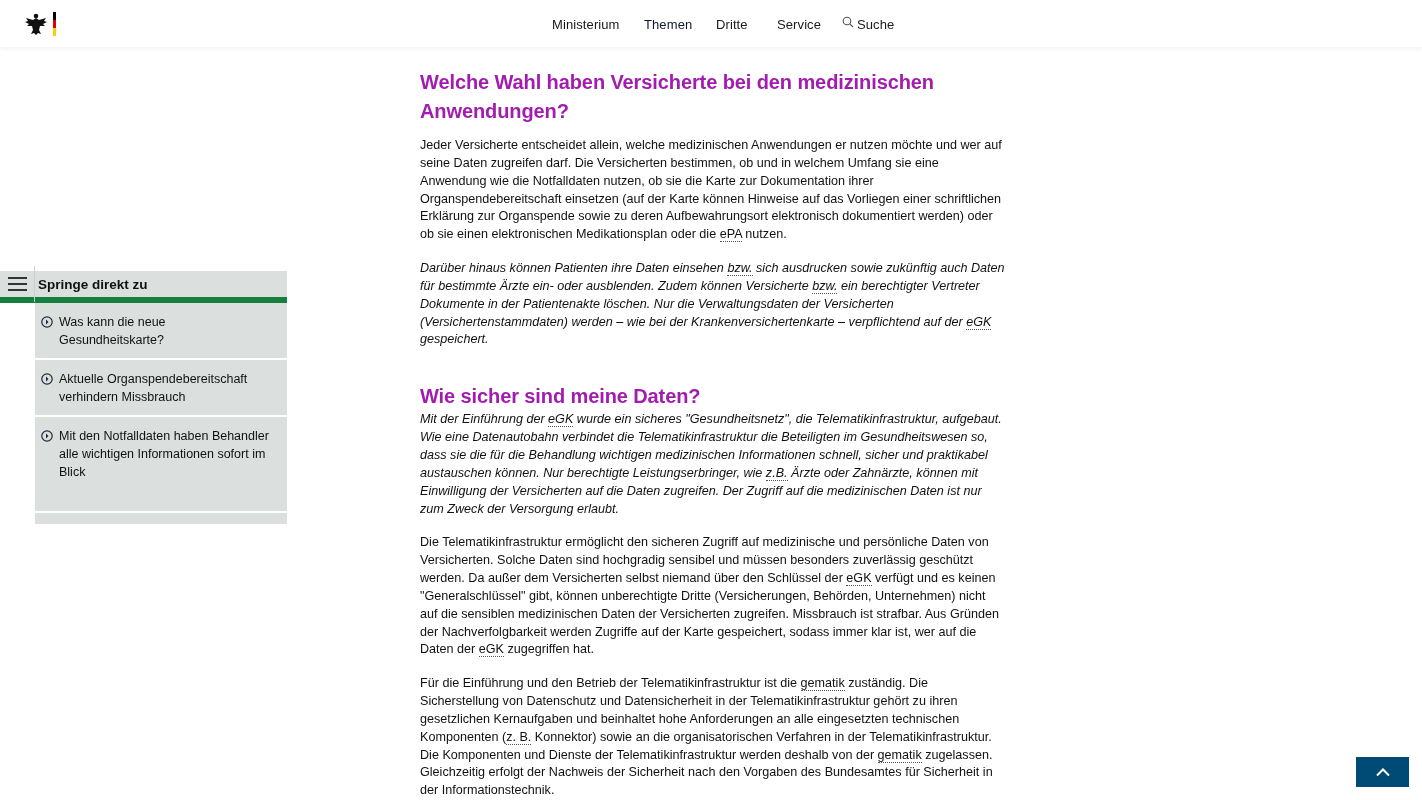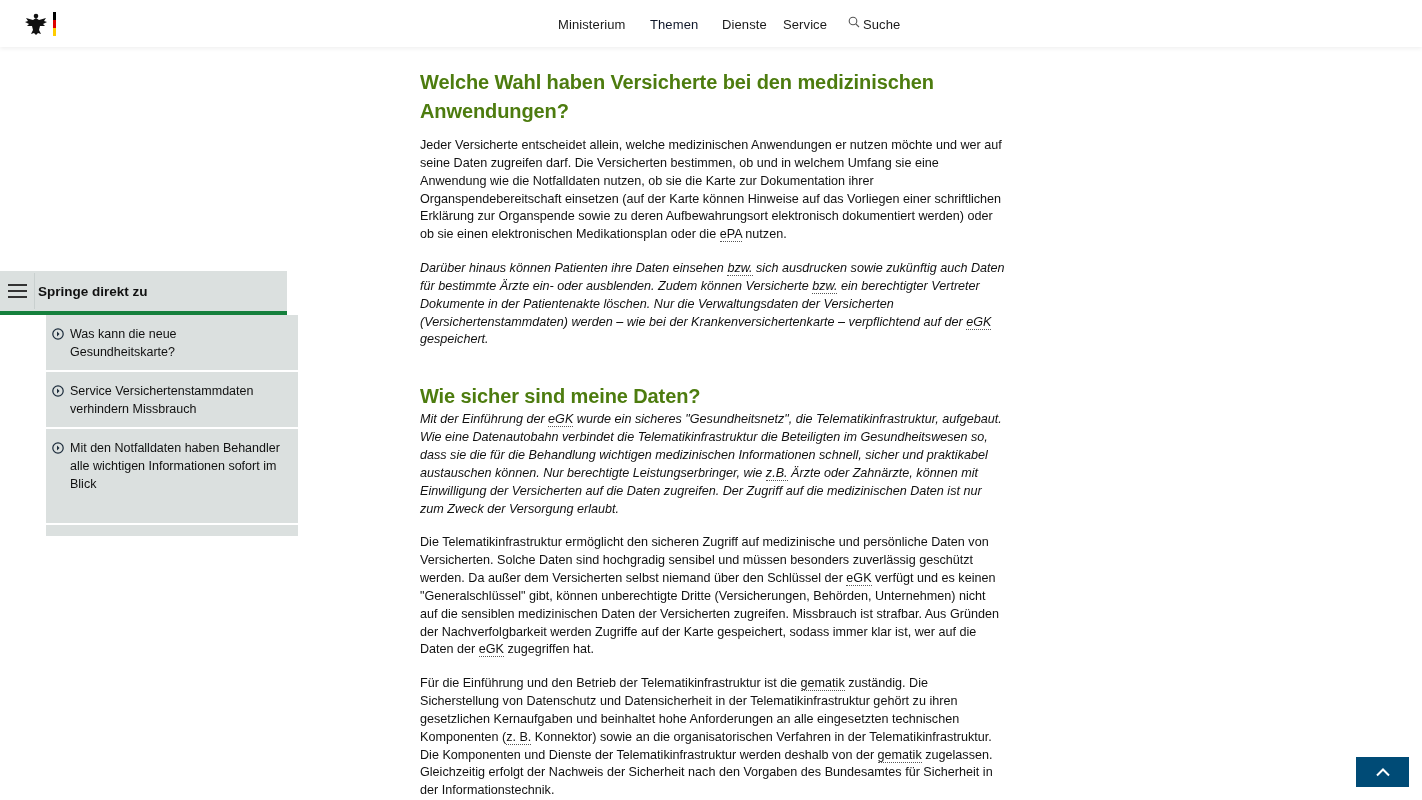--- a/index.html
+++ b/index.html
@@ -13,7 +13,7 @@
   .eagle { width: 24px; height: 24px; }
   .flag { display: flex; flex-direction: column; width: 3px; height: 24px; margin-left: 5px; }
   .flag span { flex: 1; display: block; }
-  .nav { position: absolute; top: 0; left: 16px; width: 1194px; height: 47px; }
+  .nav { position: absolute; top: 0; left: 10px; width: 1194px; height: 47px; }
   .nav-item { position: absolute; top: 17px; font-size: 13px; color: #1a1a1a; text-decoration: none; letter-spacing: 0.1px; }
   .nav-item.active { color: #0f172a; }
   .search-ico { display: inline-block; vertical-align: top; margin-right: 3px; margin-top: -1px; }

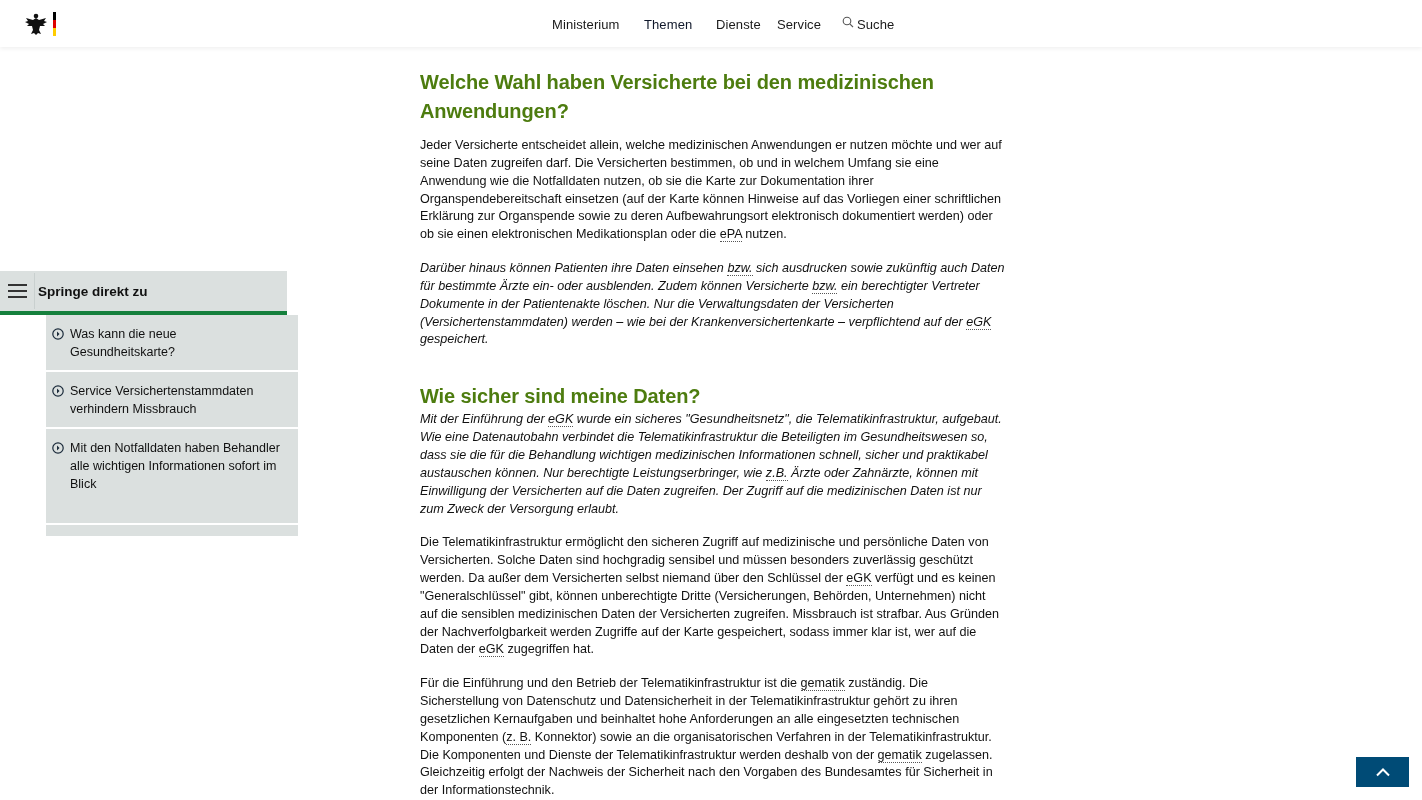--- a/index.html
+++ b/index.html
@@ -66,7 +66,7 @@
   <nav class="nav">
     <a class="nav-item" style="left:542px">Ministerium</a>
     <a class="nav-item active" style="left:634px">Themen</a>
-    <a class="nav-item" style="left:706px">Dienste</a>
+    <a class="nav-item" style="left:706px">Dritte</a>
     <a class="nav-item" style="left:767px">Service</a>
     <a class="nav-item" style="left:832px">
       <svg class="search-ico" width="12" height="12" viewBox="0 0 12 12">

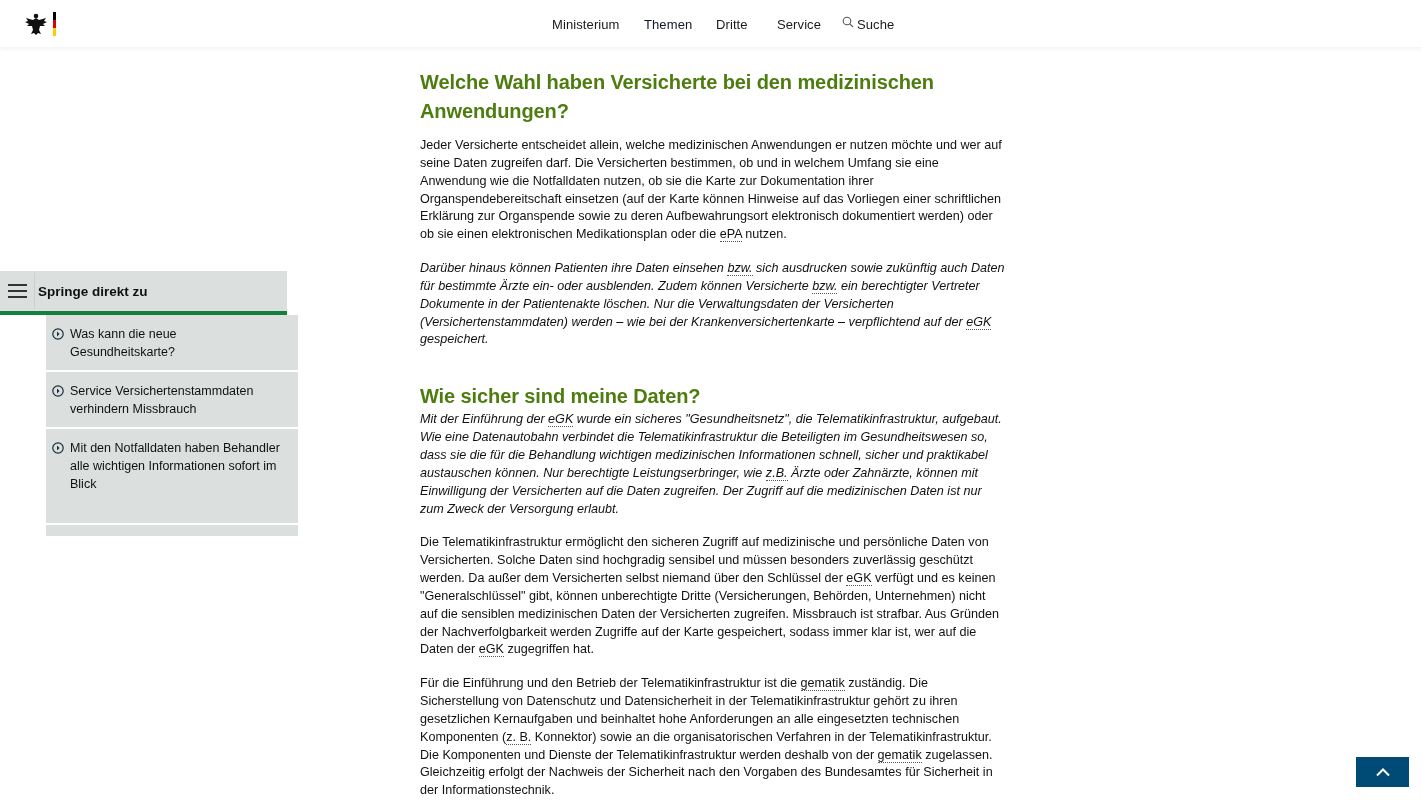--- a/index.html
+++ b/index.html
@@ -35,7 +35,7 @@
 
   
   .content { position: absolute; left: 420px; top: 68px; width: 585px; }
-  h2 { font-size: 20px; font-weight: bold; line-height: 29px; color: #4d7c0f; letter-spacing: -0.1px; }
+  h2 { font-size: 20px; font-weight: bold; line-height: 29px; color: #a21caf; letter-spacing: -0.1px; }
   p { font-size: 12.6px; line-height: 17.85px; color: #111; }
   .h1 { margin-bottom: 11px; }
   .p1 { margin-bottom: 16px; }

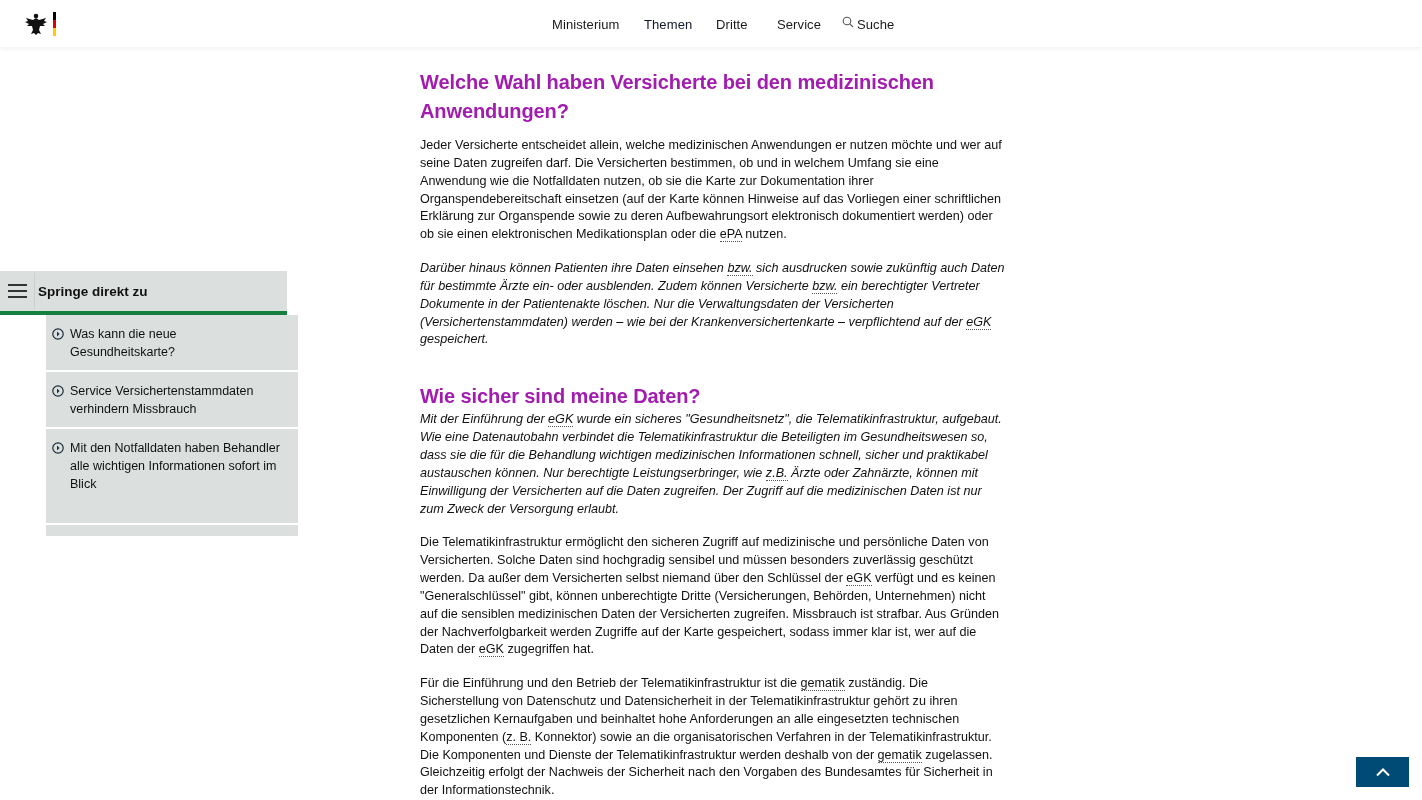--- a/index.html
+++ b/index.html
@@ -20,7 +20,7 @@
 
   
   .jump { position: absolute; left: 0; top: 271px; width: 287px; }
-  .jump-head { height: 44px; background: #dbe0df; display: flex; align-items: center; border-bottom: 4px solid #15803d; }
+  .jump-head { height: 32px; background: #dbe0df; display: flex; align-items: center; border-bottom: 6px solid #15803d; }
   .hamburger { width: 35px; height: 36px; display: flex; flex-direction: column; justify-content: center; align-items: center; gap: 4px; border-right: 1px solid #c9d0cf; }
   .hamburger span { display: block; width: 19px; height: 2px; background: #333; }
   .hamburger span:nth-child(3) { width: 19px; }

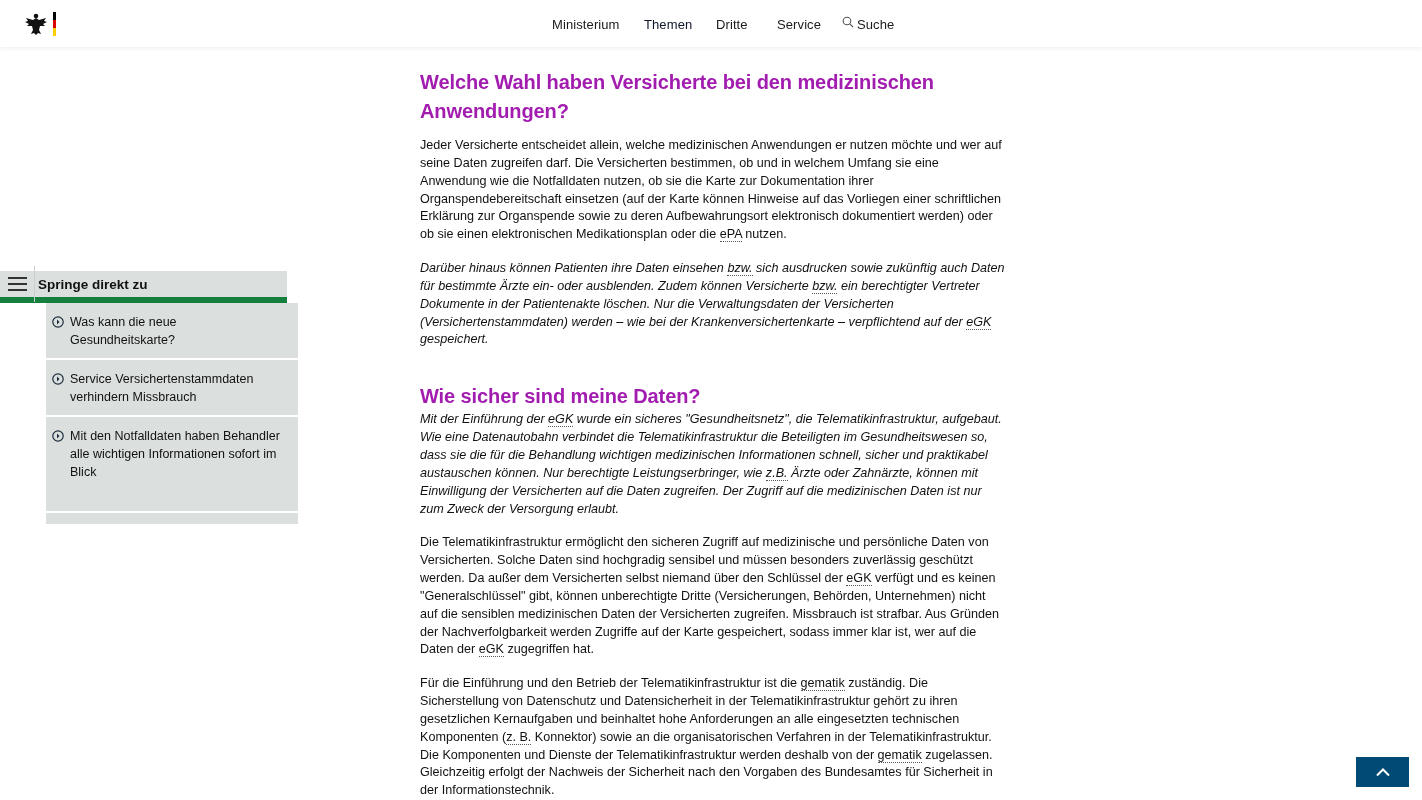--- a/index.html
+++ b/index.html
@@ -25,7 +25,7 @@
   .hamburger span { display: block; width: 19px; height: 2px; background: #333; }
   .hamburger span:nth-child(3) { width: 19px; }
   .jump-title { font-size: 13.5px; font-weight: bold; margin-left: 3px; color: #111; }
-  .jump-list { margin-left: 46px; width: 252px; height: 221px; overflow: hidden; }
+  .jump-list { margin-left: 35px; width: 252px; height: 221px; overflow: hidden; }
   .jump-item { background: #dbe0df; border-bottom: 2px solid #fff; padding: 10px 14px 10px 24px; position: relative; font-size: 12.5px; line-height: 18px; color: #111; cursor: pointer; }
   .jump-item .ico { position: absolute; left: 6px; top: 13px; width: 12px; height: 12px; }
   .jump-item.i1 { height: 57px; }

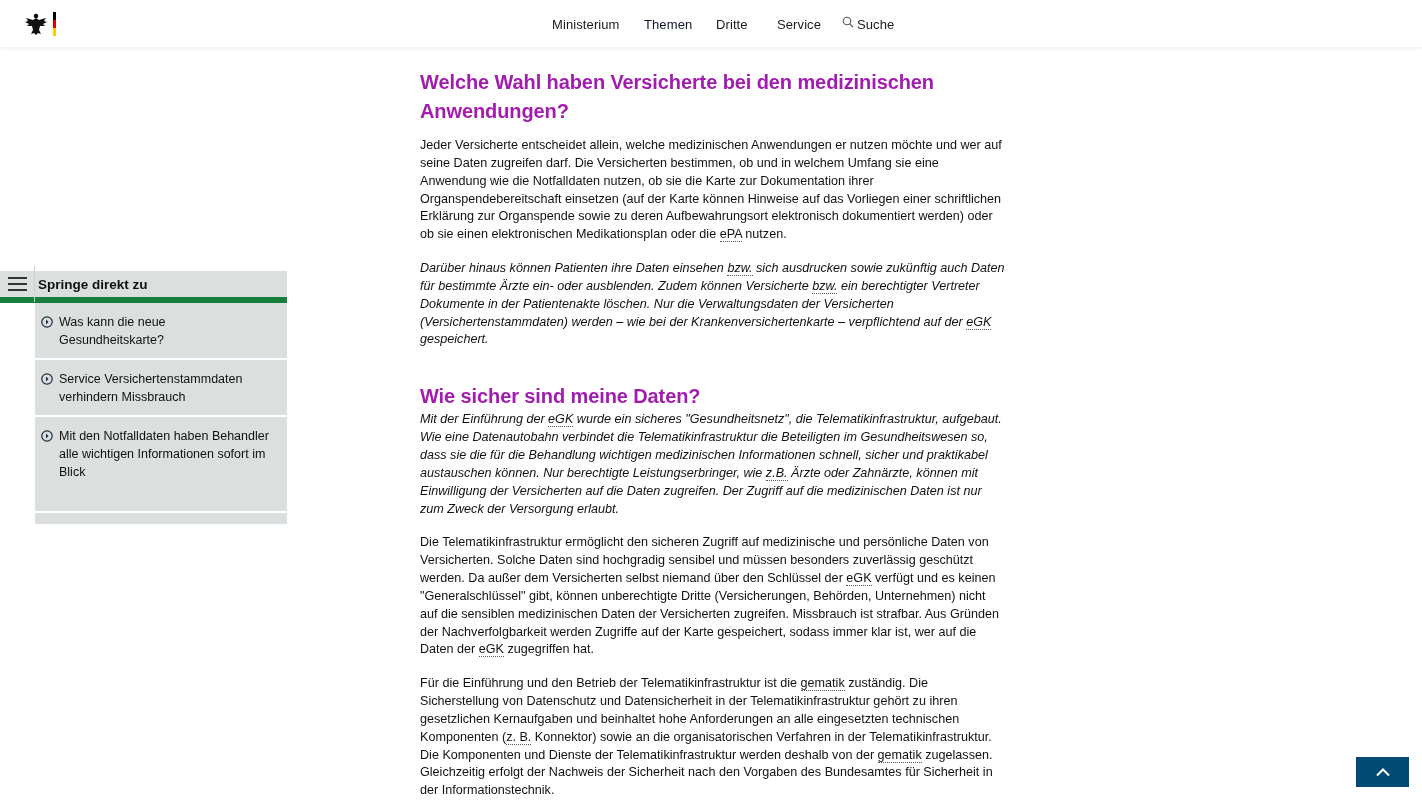--- a/index.html
+++ b/index.html
@@ -99,7 +99,7 @@
           <circle cx="6" cy="6" r="5.2" fill="none" stroke="#1a2a3a" stroke-width="1.2"></circle>
           <path d="M5 3.6 L7.5 6 L5 8.4 Z" fill="#1a2a3a"></path>
         </svg>
-      <span>Service Versichertenstammdaten verhindern Missbrauch</span>
+      <span>Aktuelle Organspendebereitschaft verhindern Missbrauch</span>
     </div>
     <div class="jump-item i3">
       <svg class="ico" viewBox="0 0 12 12">

